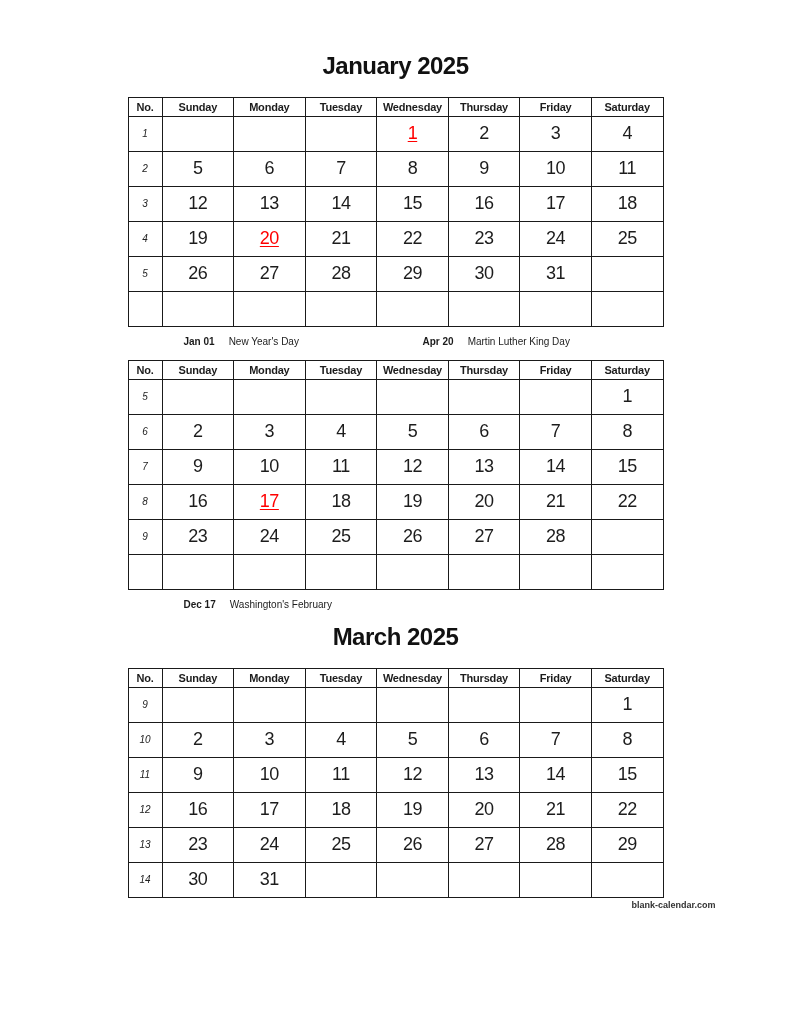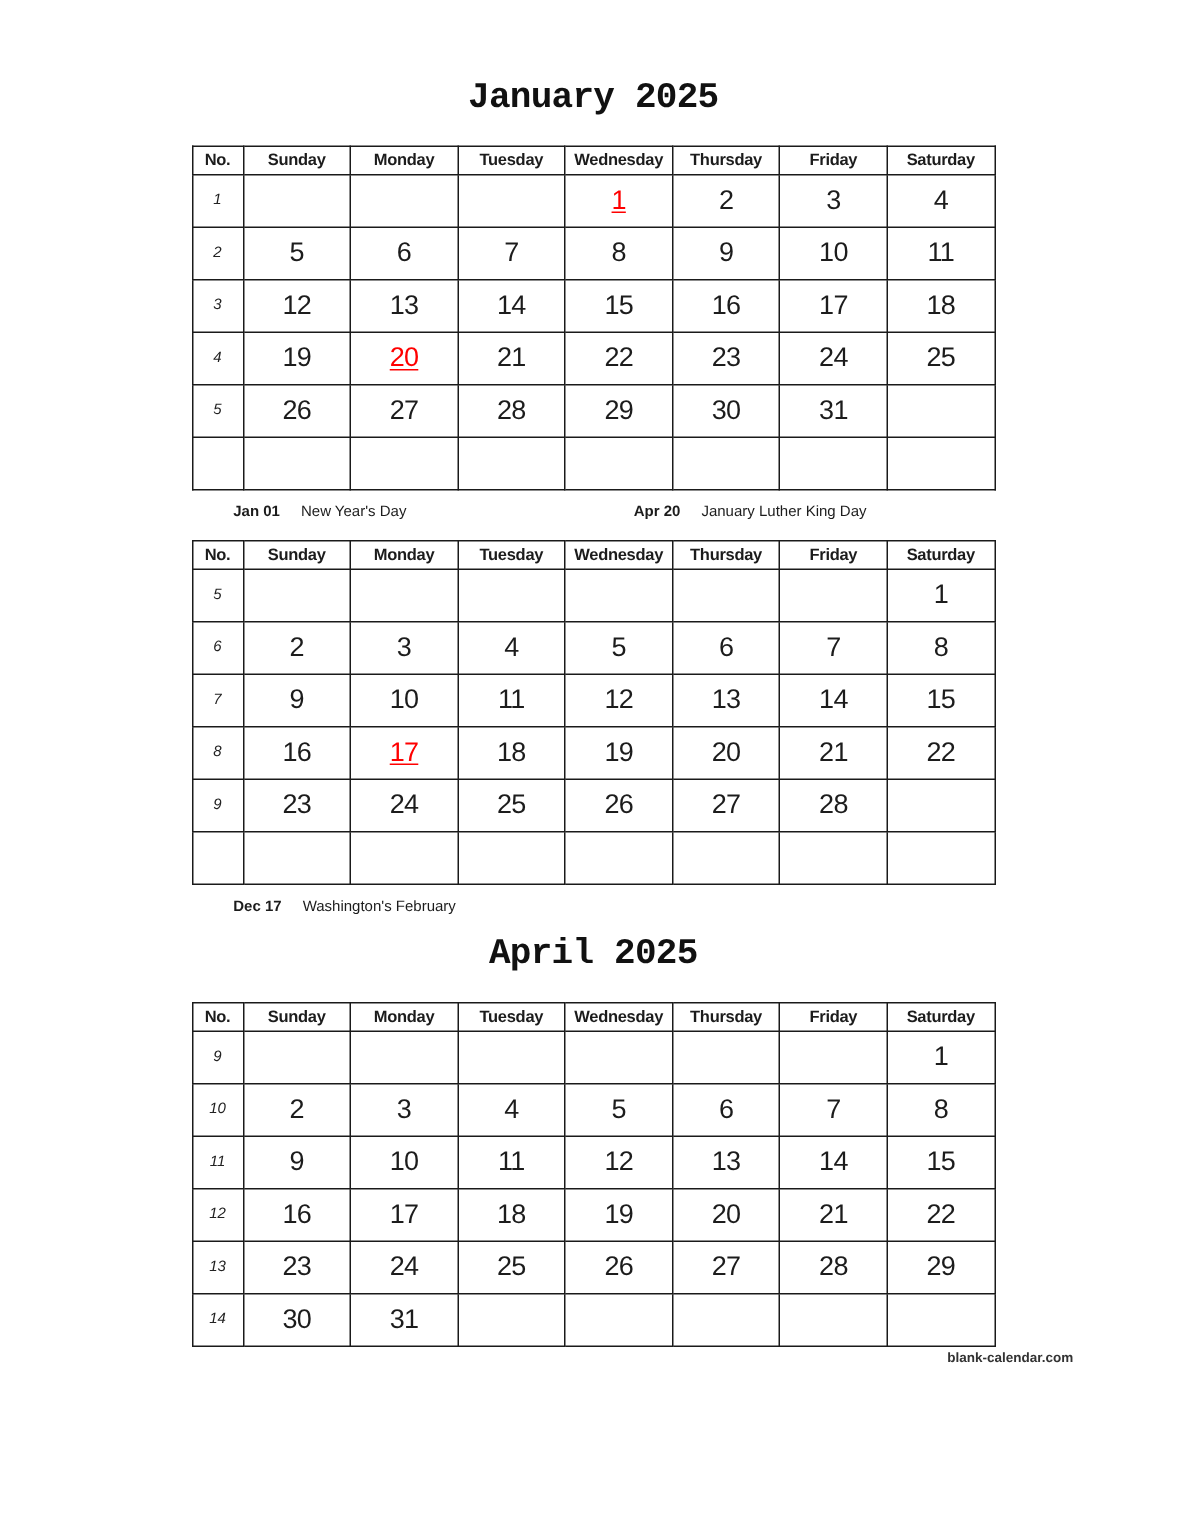--- a/index.html
+++ b/index.html
@@ -22,7 +22,6 @@
     font-weight: bold;
     letter-spacing: -0.5px;
     color: #111;
-    font-family: Liberation Mono, monospace;
   }
   table.cal {
     width: 536px;

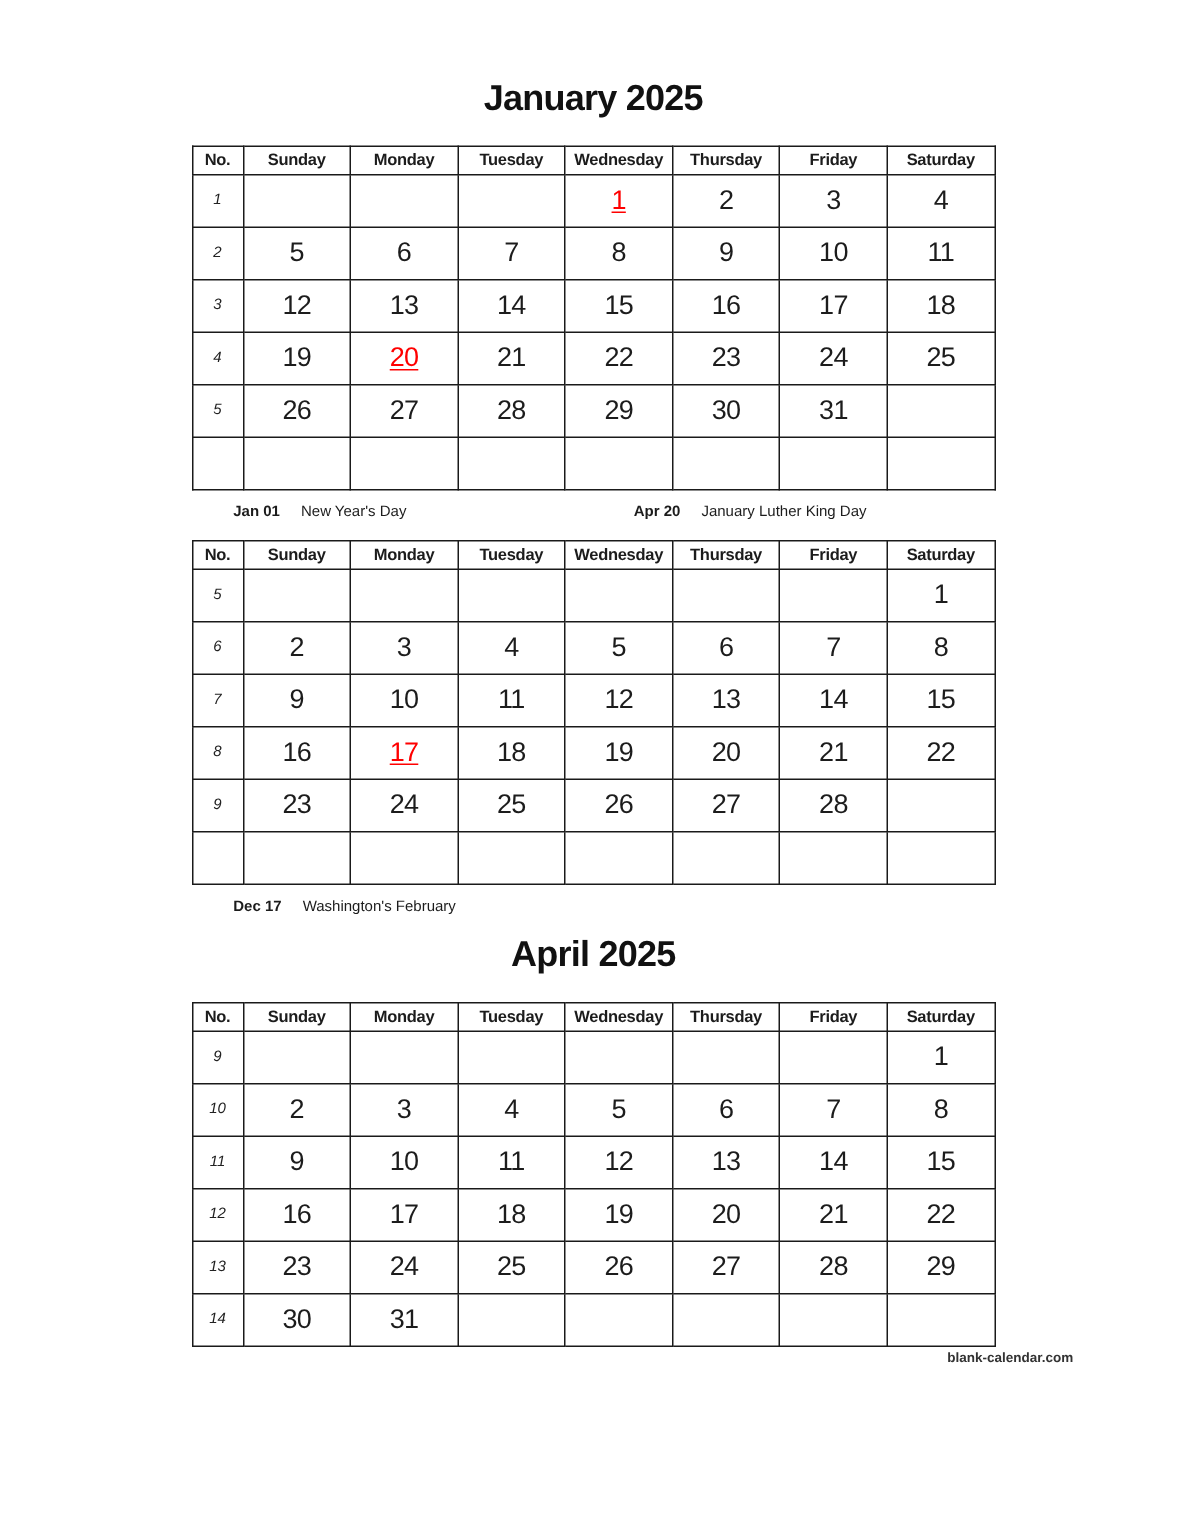--- a/index.html
+++ b/index.html
@@ -70,7 +70,7 @@
     font-size: 10px;
     color: #1c1c1c;
   }
-  .holiday-entry:nth-child(1) { left: 78px; }
+  .holiday-entry:nth-child(1) { left: 106px; }
   .holiday-entry:nth-child(2) { left: 345px; }
   .holiday-entry b { font-weight: bold; margin-right: 14px; }
   .watermark {

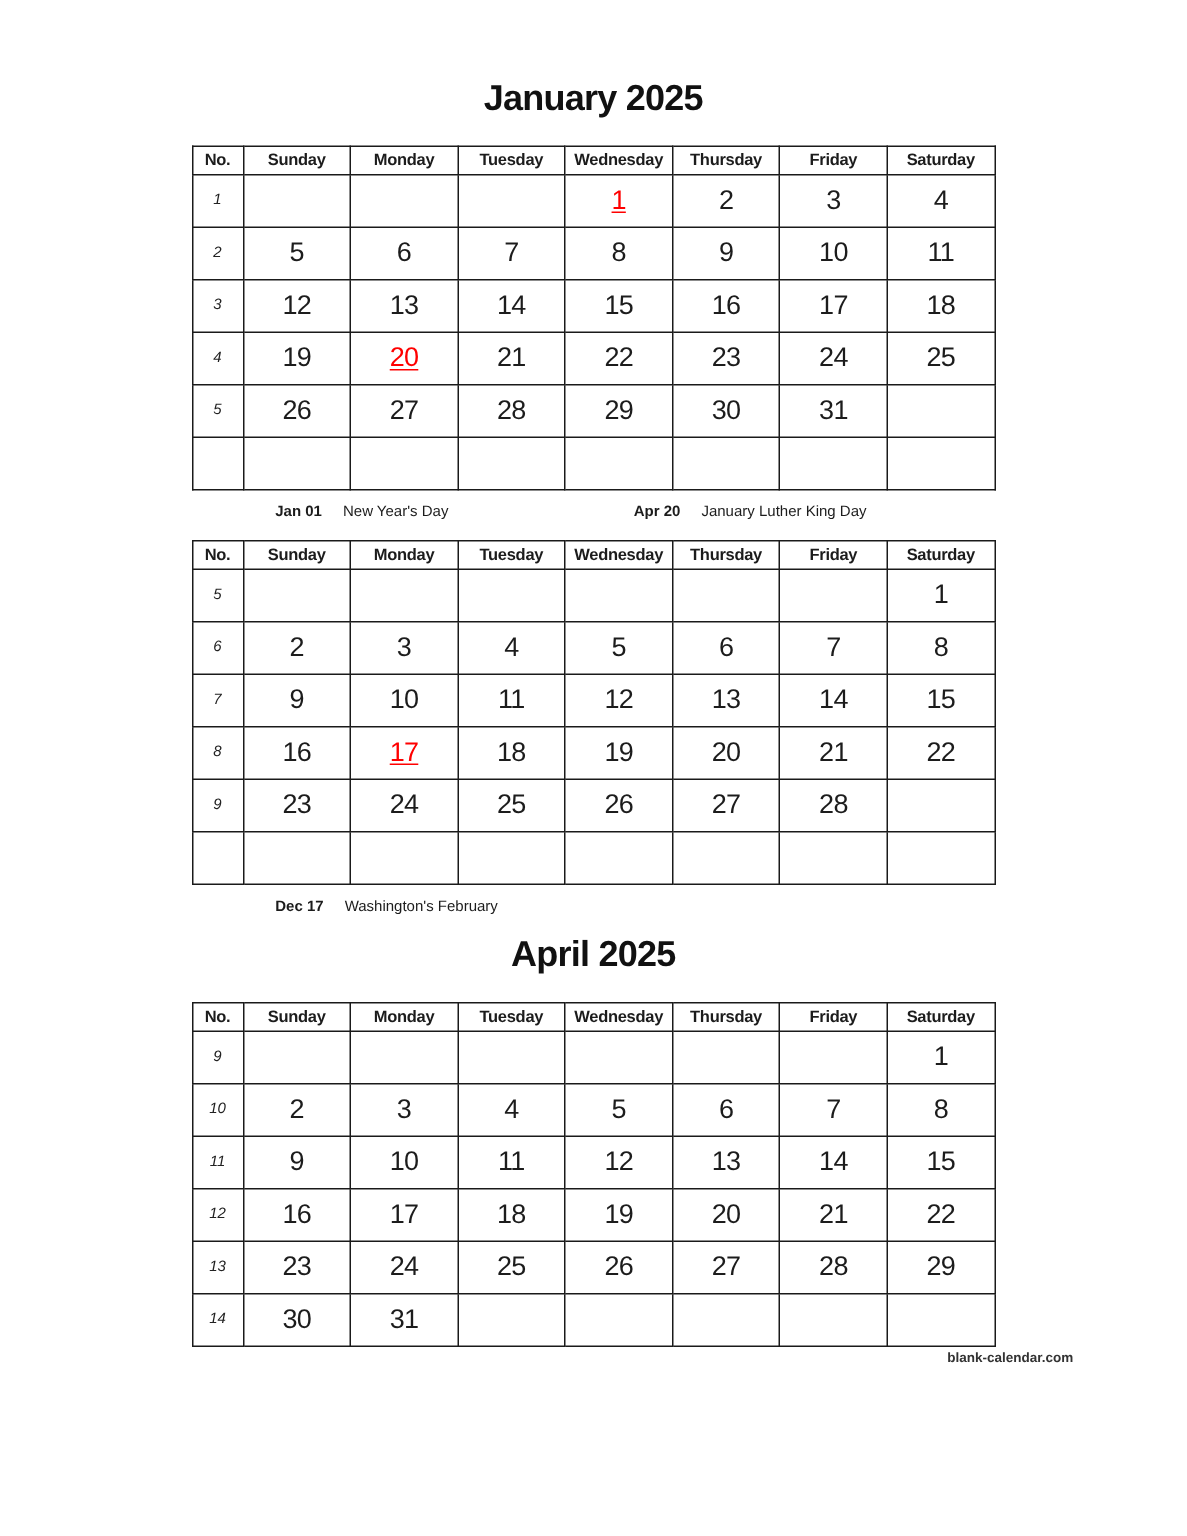--- a/index.html
+++ b/index.html
@@ -177,7 +177,7 @@
       </table>
     <div class="holiday-line">
         <span class="holiday-entry"><b>Jan 01</b><span>New Year's Day</span></span>
-        <span class="holiday-entry"><b>Apr 20</b><span>January Luther King Day</span></span>
+        <span class="holiday-entry"><b>Apr 20</b><span>Martin Luther King Day</span></span>
       </div>
   </section>
 

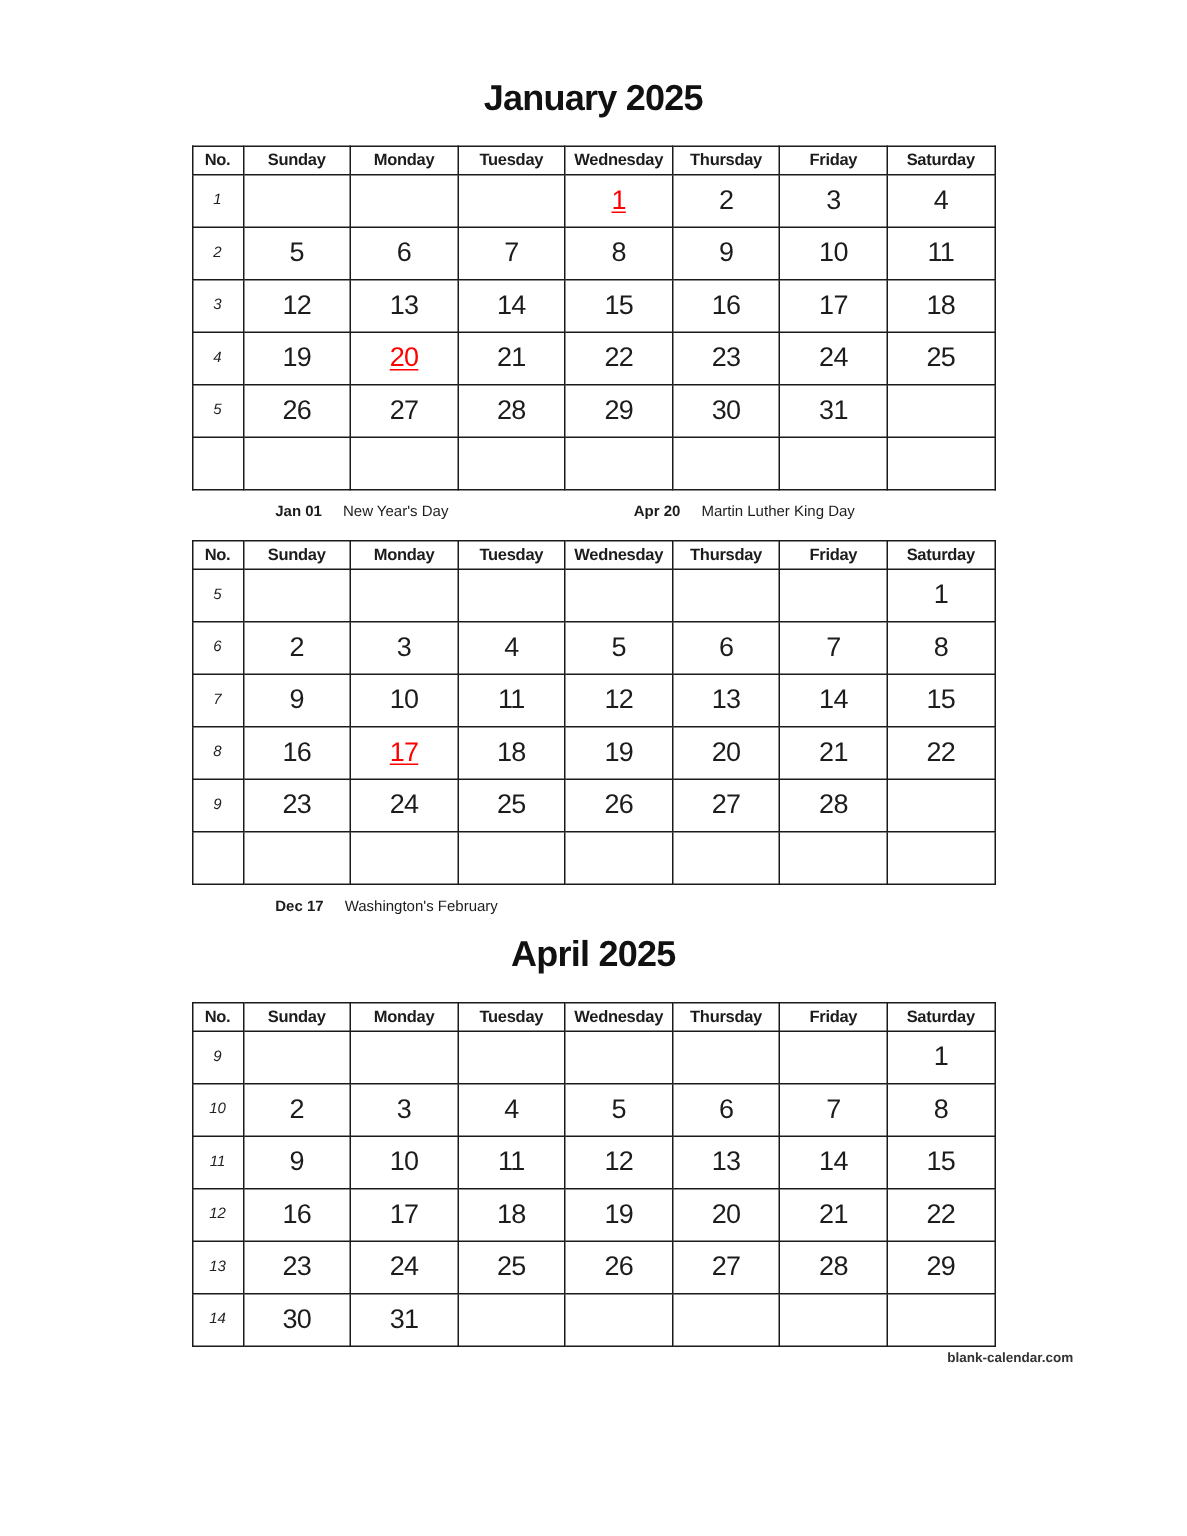--- a/index.html
+++ b/index.html
@@ -274,7 +274,7 @@
   </section>
 
   <section class="month">
-    <h1 class="month-title">April 2025</h1>
+    <h1 class="month-title">March 2025</h1>
     <table class="cal">
         <colgroup>
           <col class="no-col">

